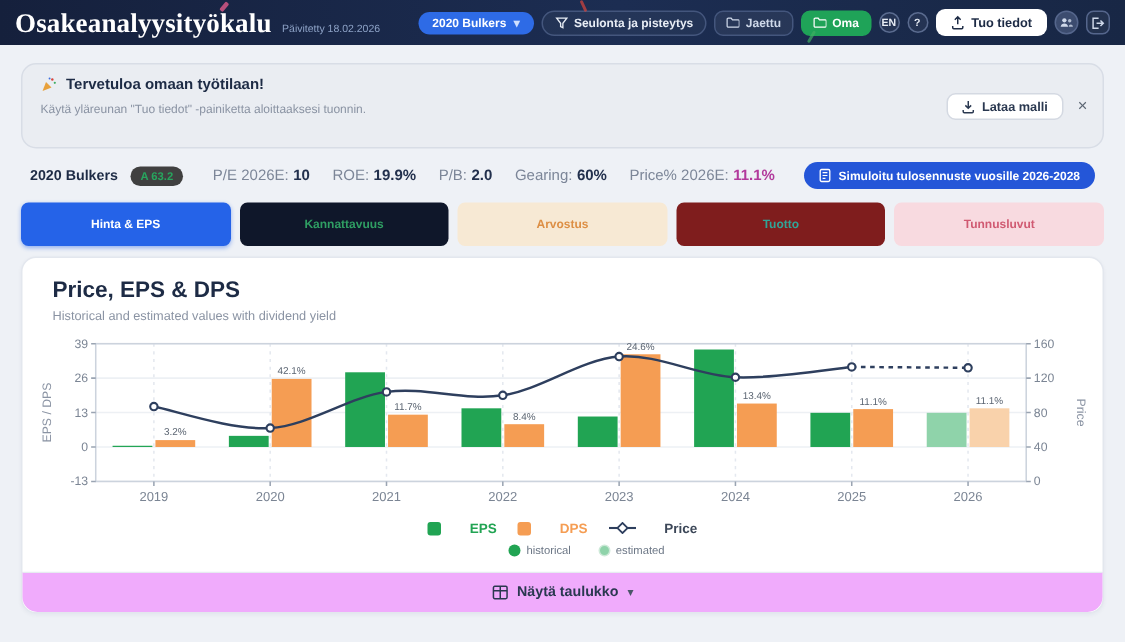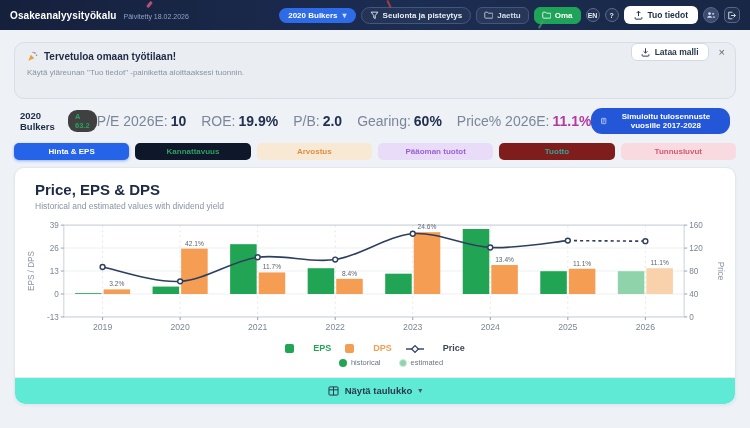--- a/index.html
+++ b/index.html
@@ -10,7 +10,7 @@
   .topbar { height:30px; background:linear-gradient(90deg,#15203c 0%,#1c2d52 55%,#182745 100%);
             display:flex; align-items:center; padding:0 10px; gap:6px; position:relative; }
   .brand { display:flex; align-items:baseline; gap:7px; }
-  .brand-title { color:#fff; font-size:10px; font-weight:bold; letter-spacing:.1px; }
+  .brand-title { color:#fff; font-size:18px; font-weight:bold; letter-spacing:.1px;font-family:Liberation Serif, serif; }
   .brand-updated { color:#8da2c6; font-size:7px; }
   .topbar-right { margin-left:auto; display:flex; align-items:center; gap:5px; }
   .pill-select { background:#2e6be6; color:#fff; font-size:8px; font-weight:bold; border:none;

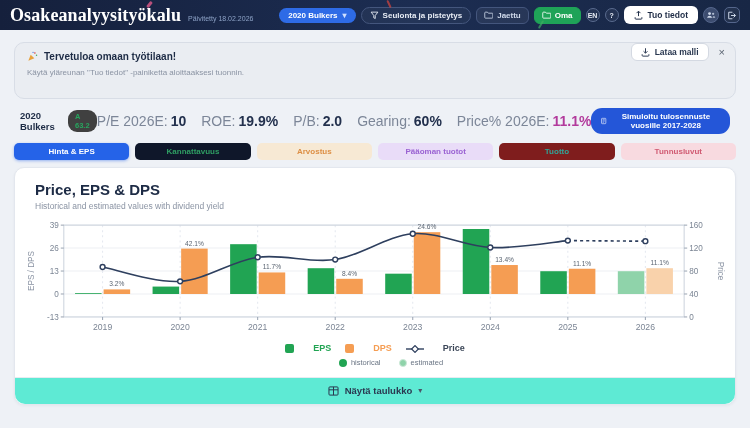--- a/index.html
+++ b/index.html
@@ -33,7 +33,7 @@
   .banner { margin:12px 14px 0; background:#eaedf2; border:1px solid #d8dde6; border-radius:10px; padding:8px 12px 21px; position:relative; }
   .banner-head { display:flex; align-items:center; gap:6px; }
   .banner-title { font-size:10px; font-weight:bold; color:#1d2b45; }
-  .banner-actions { position:absolute; top:0; right:10px; display:flex; align-items:center; gap:10px; }
+  .banner-actions { position:absolute; top:19px; right:10px; display:flex; align-items:center; gap:10px; }
   .btn-template { background:#fff; border:1px solid #d4d9e2; border-radius:6px; padding:3px 9px; font-size:8.5px; font-weight:bold;
                   color:#2a3850; display:flex; align-items:center; gap:5px; cursor:pointer; }
   .banner-close { background:none; border:none; color:#5b6572; font-size:11px; cursor:pointer; line-height:1; }

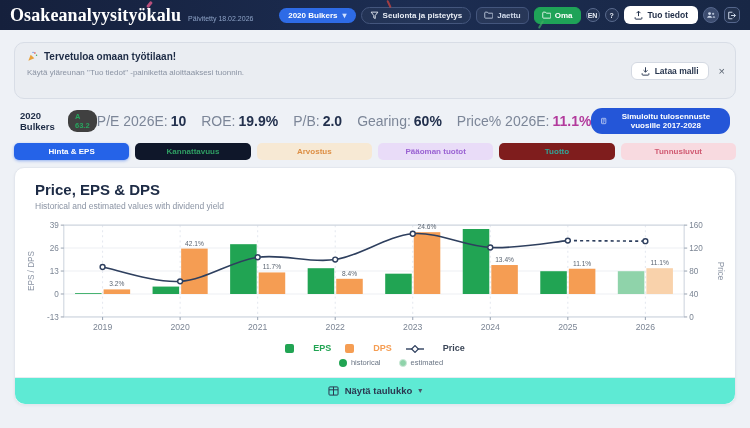--- a/index.html
+++ b/index.html
@@ -46,7 +46,7 @@
   .rating-badge { margin-left:8px; background:#404040; color:#27a55e; font-size:7.5px; font-weight:bold;
                   border-radius:9px; padding:2px 7px; }
   .stats { display:flex; gap:15px; margin:0 auto; align-items:center; }
-  .stat { font-size:14px; color:#7c8698; white-space:nowrap; }
+  .stat { font-size:10px; color:#7c8698; white-space:nowrap; }
   .stat b { color:#22304d; margin-left:3px; }
   .btn-simulate { background:#2456d8; color:#fff; border:none; border-radius:11px; padding:4px 10px;
                   font-size:8px; font-weight:bold; display:flex; align-items:center; gap:5px; cursor:pointer; }

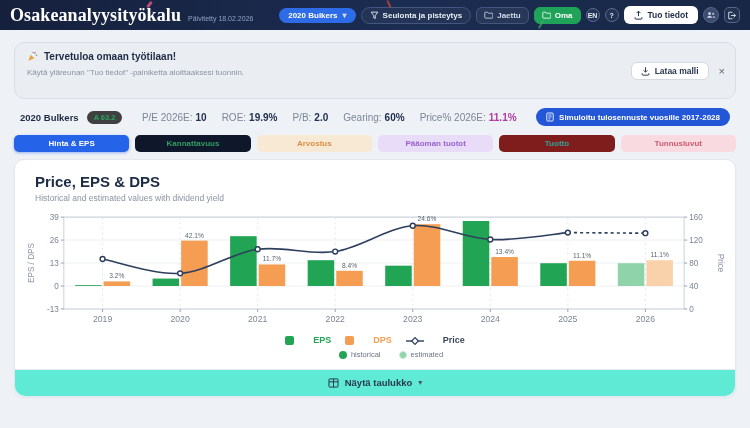--- a/index.html
+++ b/index.html
@@ -171,7 +171,7 @@
         <rect x="1" y="1" width="8" height="10" rx="1.2" fill="none" stroke="#fff" stroke-width="1.1"></rect>
         <path d="M3 3.6h4M3 6h4M3 8.4h2.4" stroke="#fff" stroke-width="1"></path>
       </svg>
-    <span>Simuloitu tulosennuste vuosille 2017-2028</span>
+    <span>Simuloitu tulosennuste vuosille 2026-2028</span>
   </button>
 </section>
 

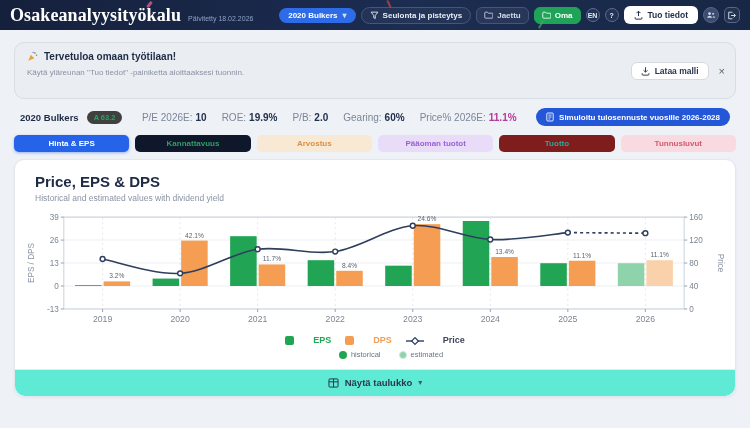--- a/index.html
+++ b/index.html
@@ -53,7 +53,7 @@
 
   
   .tabs { margin:9px 14px 0; display:flex; gap:6px; }
-  .tab { flex:1; height:17px; border:none; border-radius:5px; font-size:8px; font-weight:bold;
+  .tab { flex:1; height:29px; border:none; border-radius:5px; font-size:8px; font-weight:bold;
          display:flex; align-items:center; justify-content:center; cursor:pointer; font-family:inherit; }
   .tab.active { box-shadow:0 1px 3px rgba(37,99,232,.45); }
 

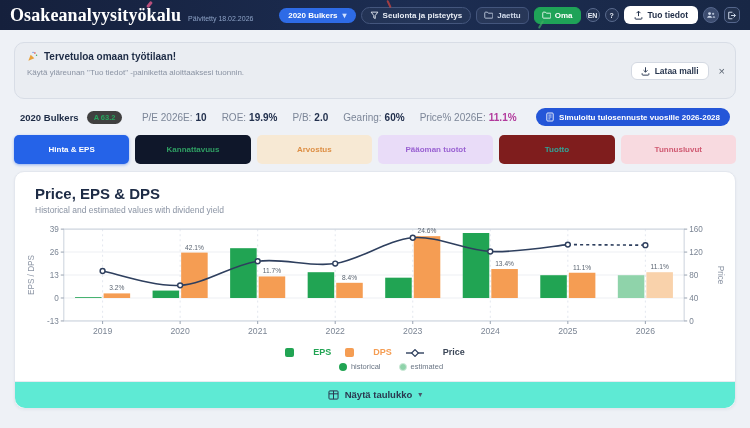--- a/index.html
+++ b/index.html
@@ -179,7 +179,6 @@
   <button class="tab active" style="background: rgb(37, 99, 232); color: rgb(255, 255, 255);">Hinta &amp; EPS</button>
   <button class="tab" style="background: #0f172a; color: rgb(47, 158, 99);">Kannattavuus</button>
   <button class="tab" style="background: rgb(247, 233, 212); color: rgb(221, 143, 69);">Arvostus</button>
-  <button class="tab" style="background: rgb(233, 220, 248); color: rgb(154, 98, 210);">Pääoman tuotot</button>
   <button class="tab" style="background: #7f1d1d; color: rgb(49, 164, 151);">Tuotto</button>
   <button class="tab" style="background: rgb(248, 218, 224); color: rgb(208, 90, 114);">Tunnusluvut</button>
 </nav>

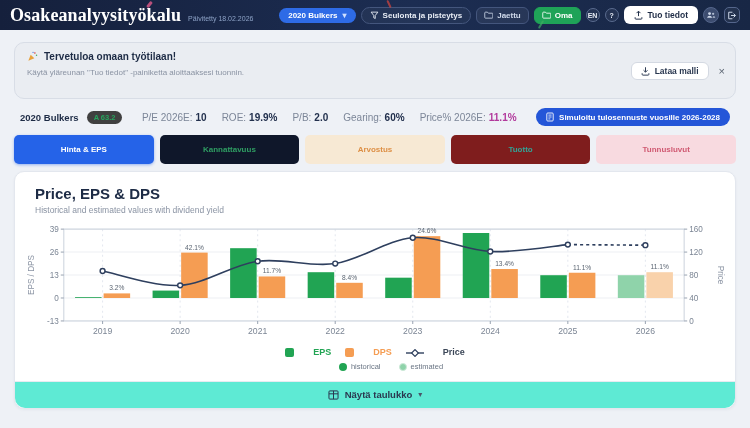--- a/index.html
+++ b/index.html
@@ -66,7 +66,7 @@
   .chart-wrap svg { display:block; width:100%; height:auto; }
   .legend-row1 { display:flex; justify-content:center; align-items:center; gap:14px; margin-top:4px; }
   .legend-row2 { display:flex; justify-content:center; align-items:center; gap:18px; margin-top:5px;padding-left:32px; }
-  .legend-item { display:flex; align-items:flex-end; gap:19px; font-size:9px; font-weight:bold; cursor:pointer; }
+  .legend-item { display:flex; align-items:center; gap:19px; font-size:9px; font-weight:bold; cursor:pointer; }
   .legend-item2 { display:flex; align-items:center; gap:4px; font-size:7.5px; color:#6b7685; }
   .swatch { width:9px; height:9px; border-radius:2px; display:inline-block; }
   .dot { width:8px; height:8px; border-radius:50%; display:inline-block; }

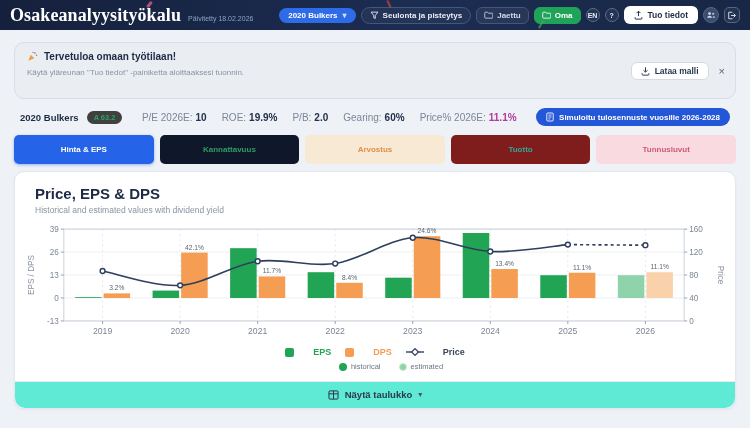--- a/index.html
+++ b/index.html
@@ -70,7 +70,7 @@
   .legend-item2 { display:flex; align-items:center; gap:4px; font-size:7.5px; color:#6b7685; }
   .swatch { width:9px; height:9px; border-radius:2px; display:inline-block; }
   .dot { width:8px; height:8px; border-radius:50%; display:inline-block; }
-  .card-footer { margin-top:10px; border-top:1px solid #e7ebf1; background:#5eead4; border-radius:0 0 10px 10px;
+  .card-footer { margin-top:10px; border-top:1px solid #e7ebf1; background:#f0abfc; border-radius:0 0 10px 10px;
                  padding:7px 0 8px; display:flex; justify-content:center; }
   .btn-table { background:none; border:none; display:flex; align-items:center; gap:6px;
                font-size:9.5px; font-weight:bold; color:#2a3850; cursor:pointer; font-family:inherit; }

